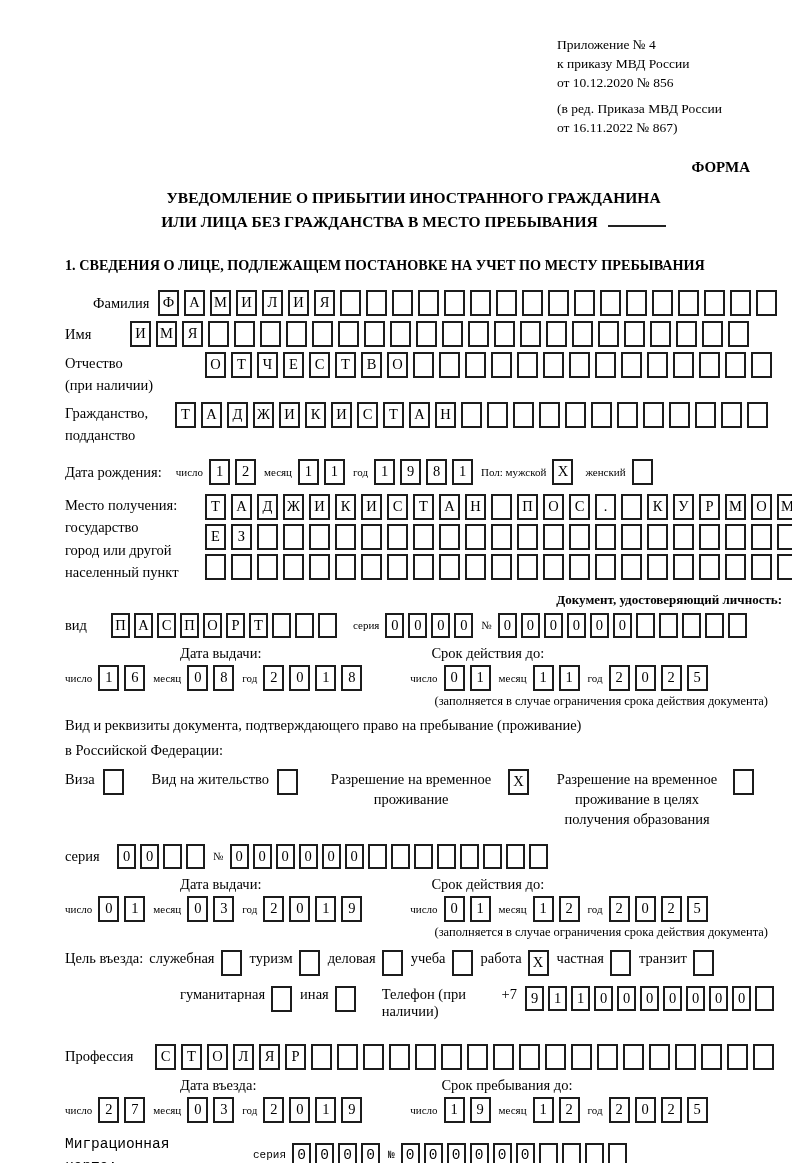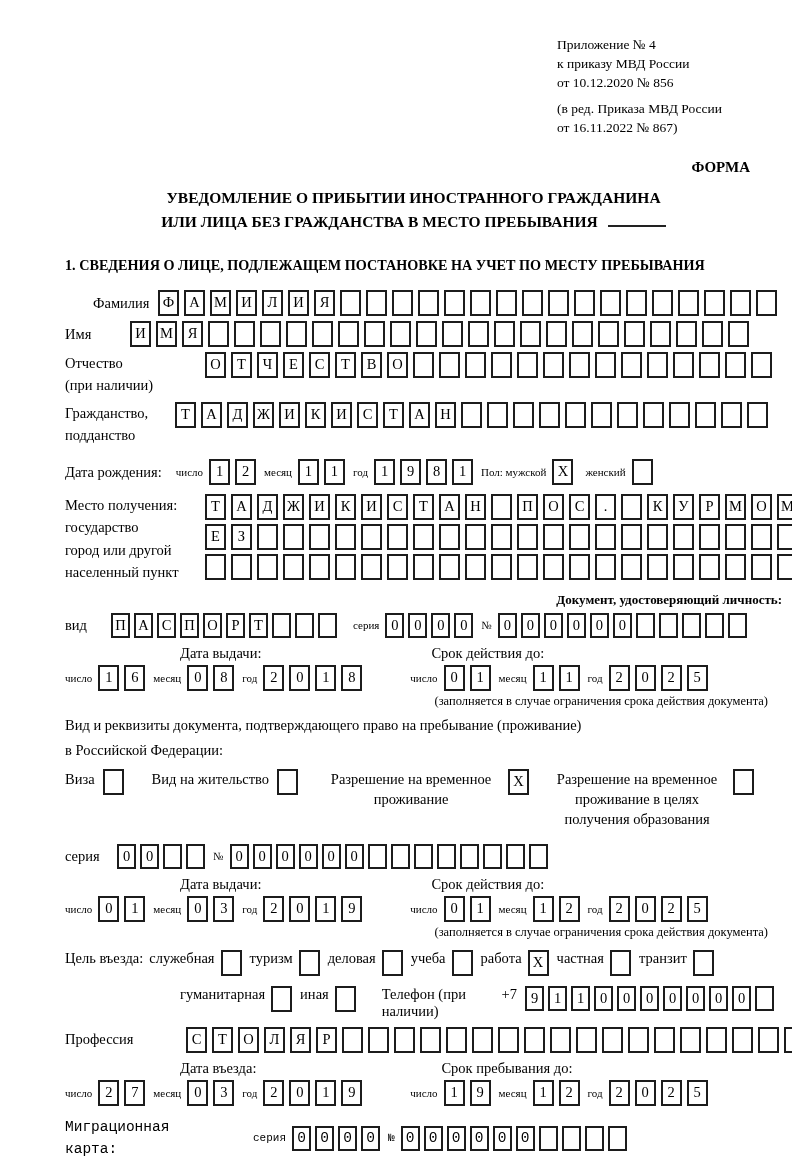--- a/index.html
+++ b/index.html
@@ -533,7 +533,7 @@
       </span>
   </div>
 
-  <div class="row" style="margin-top:7px;gap:31px;">
+  <div class="row" style="margin-top:24px;">
     <span class="lbl w90">Профессия</span>
     <span class="cells">
         <span class="cell">С</span>

